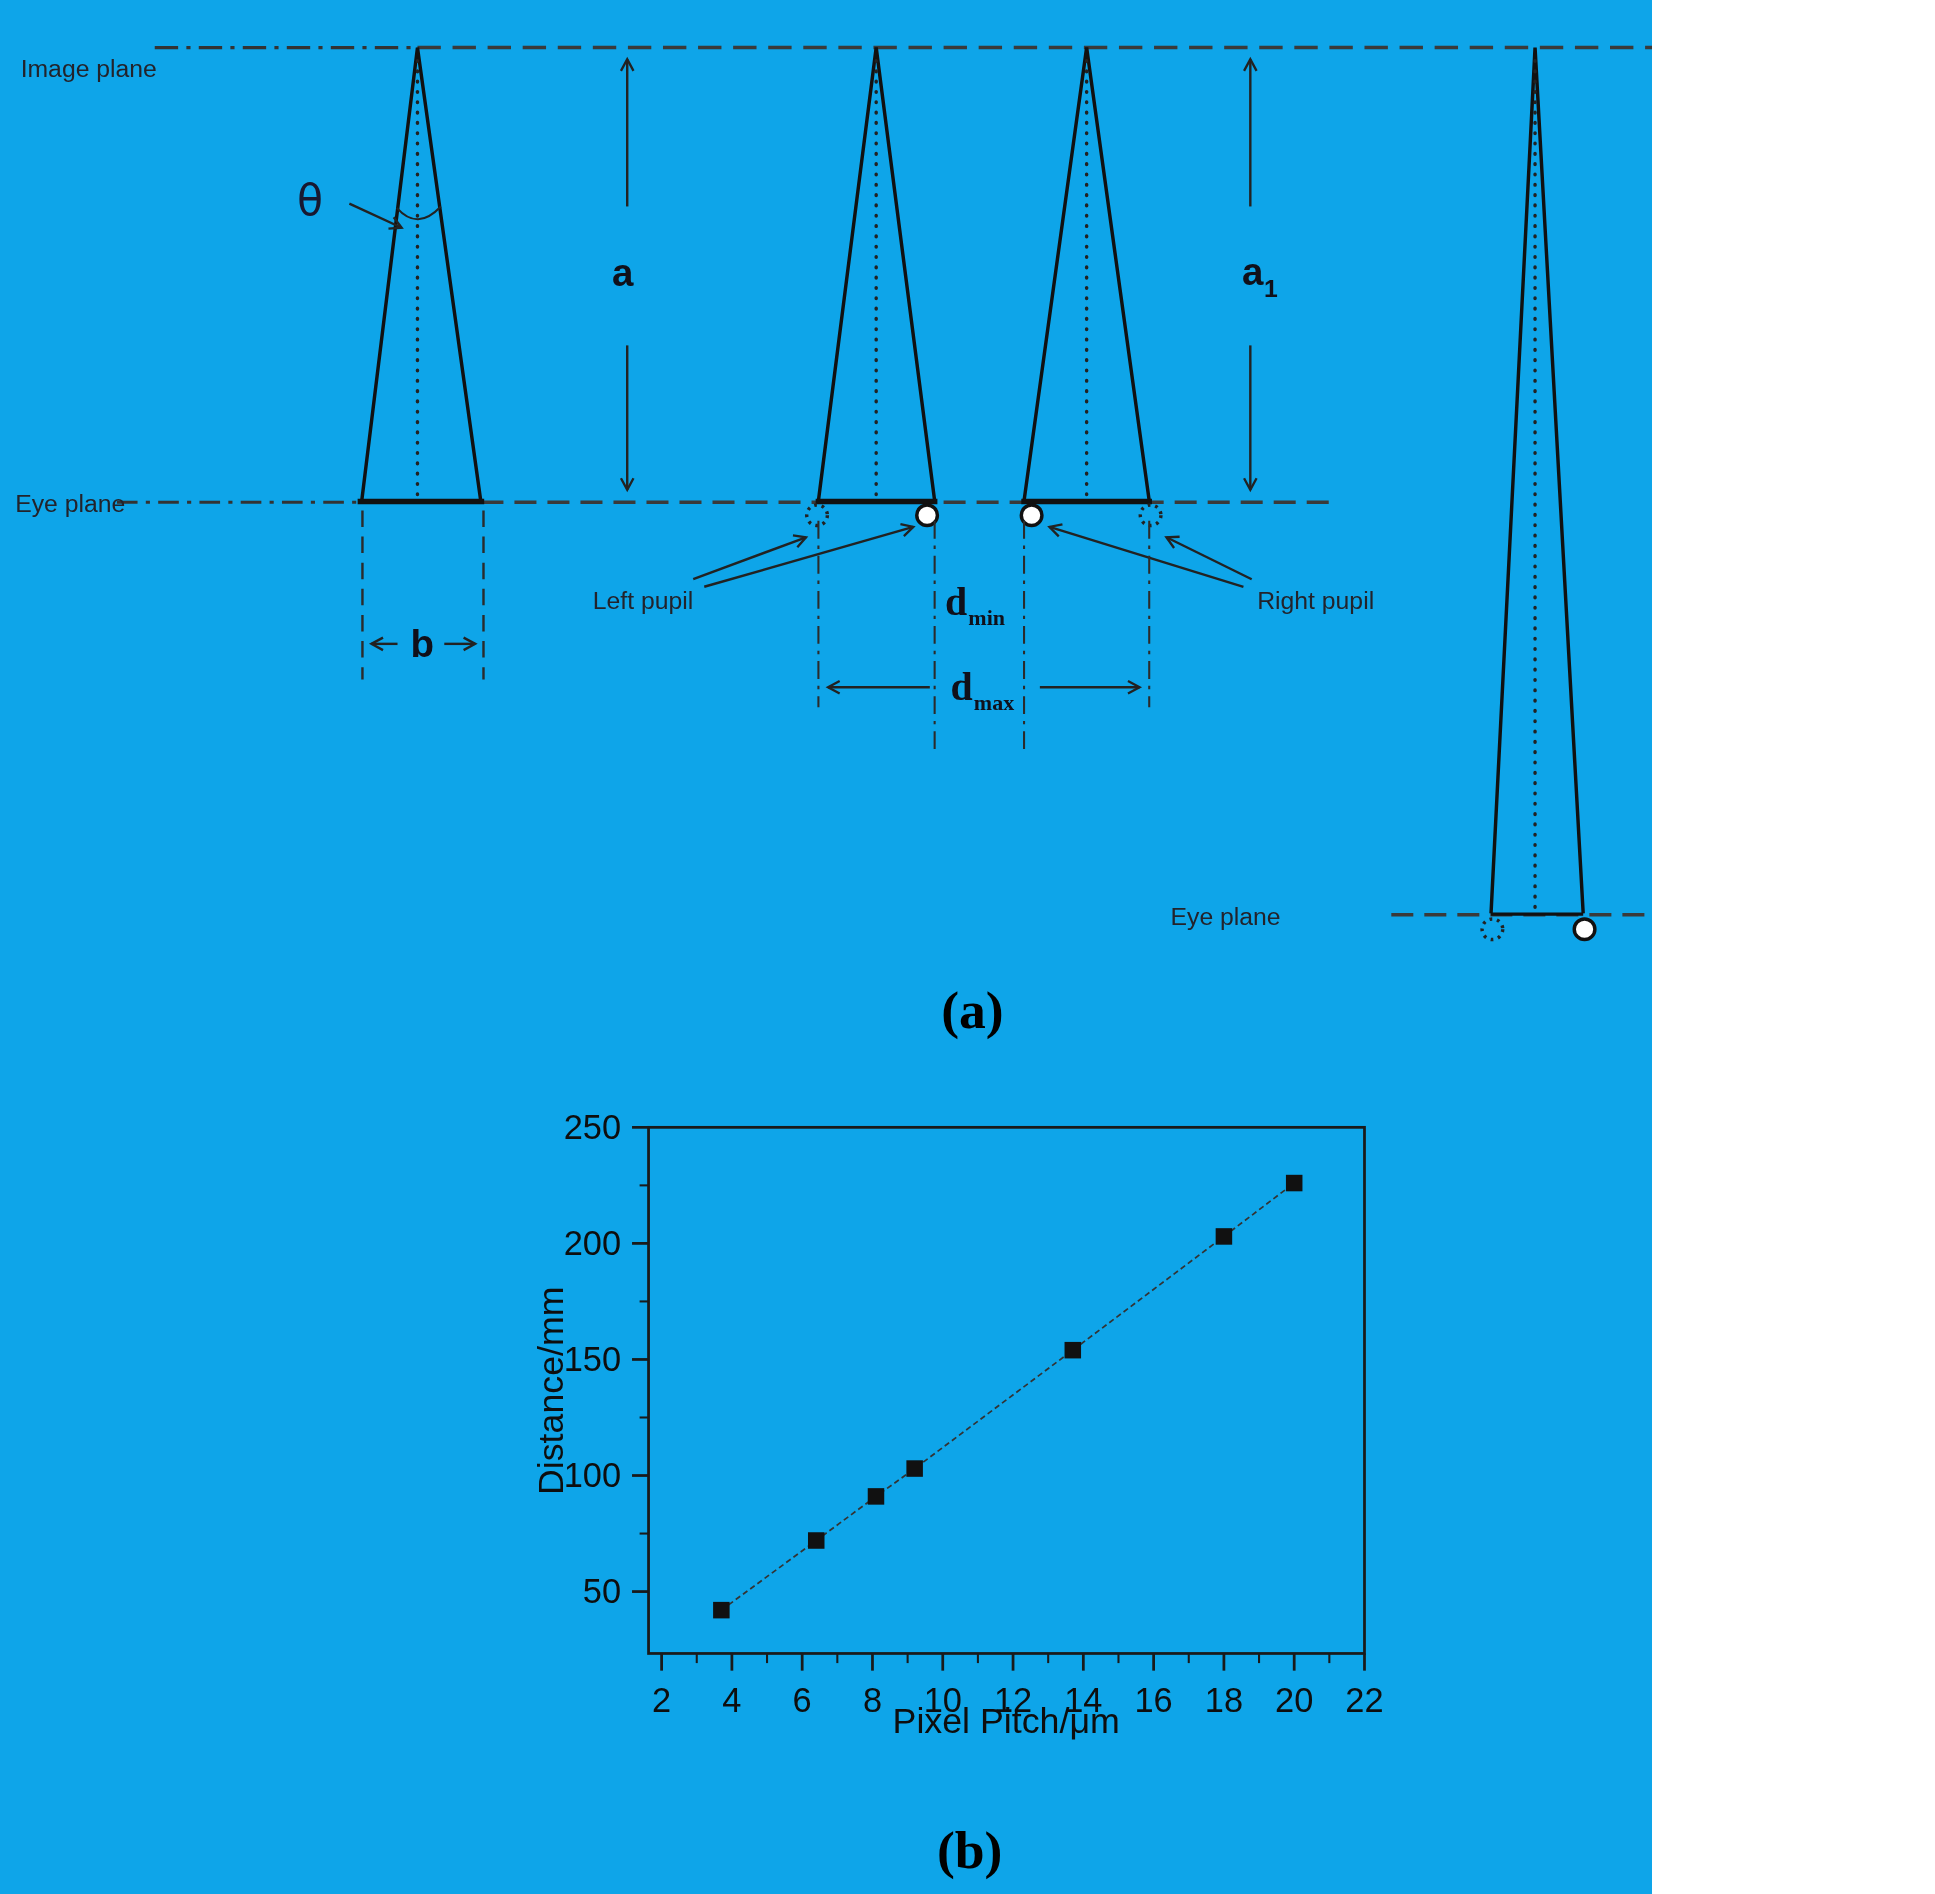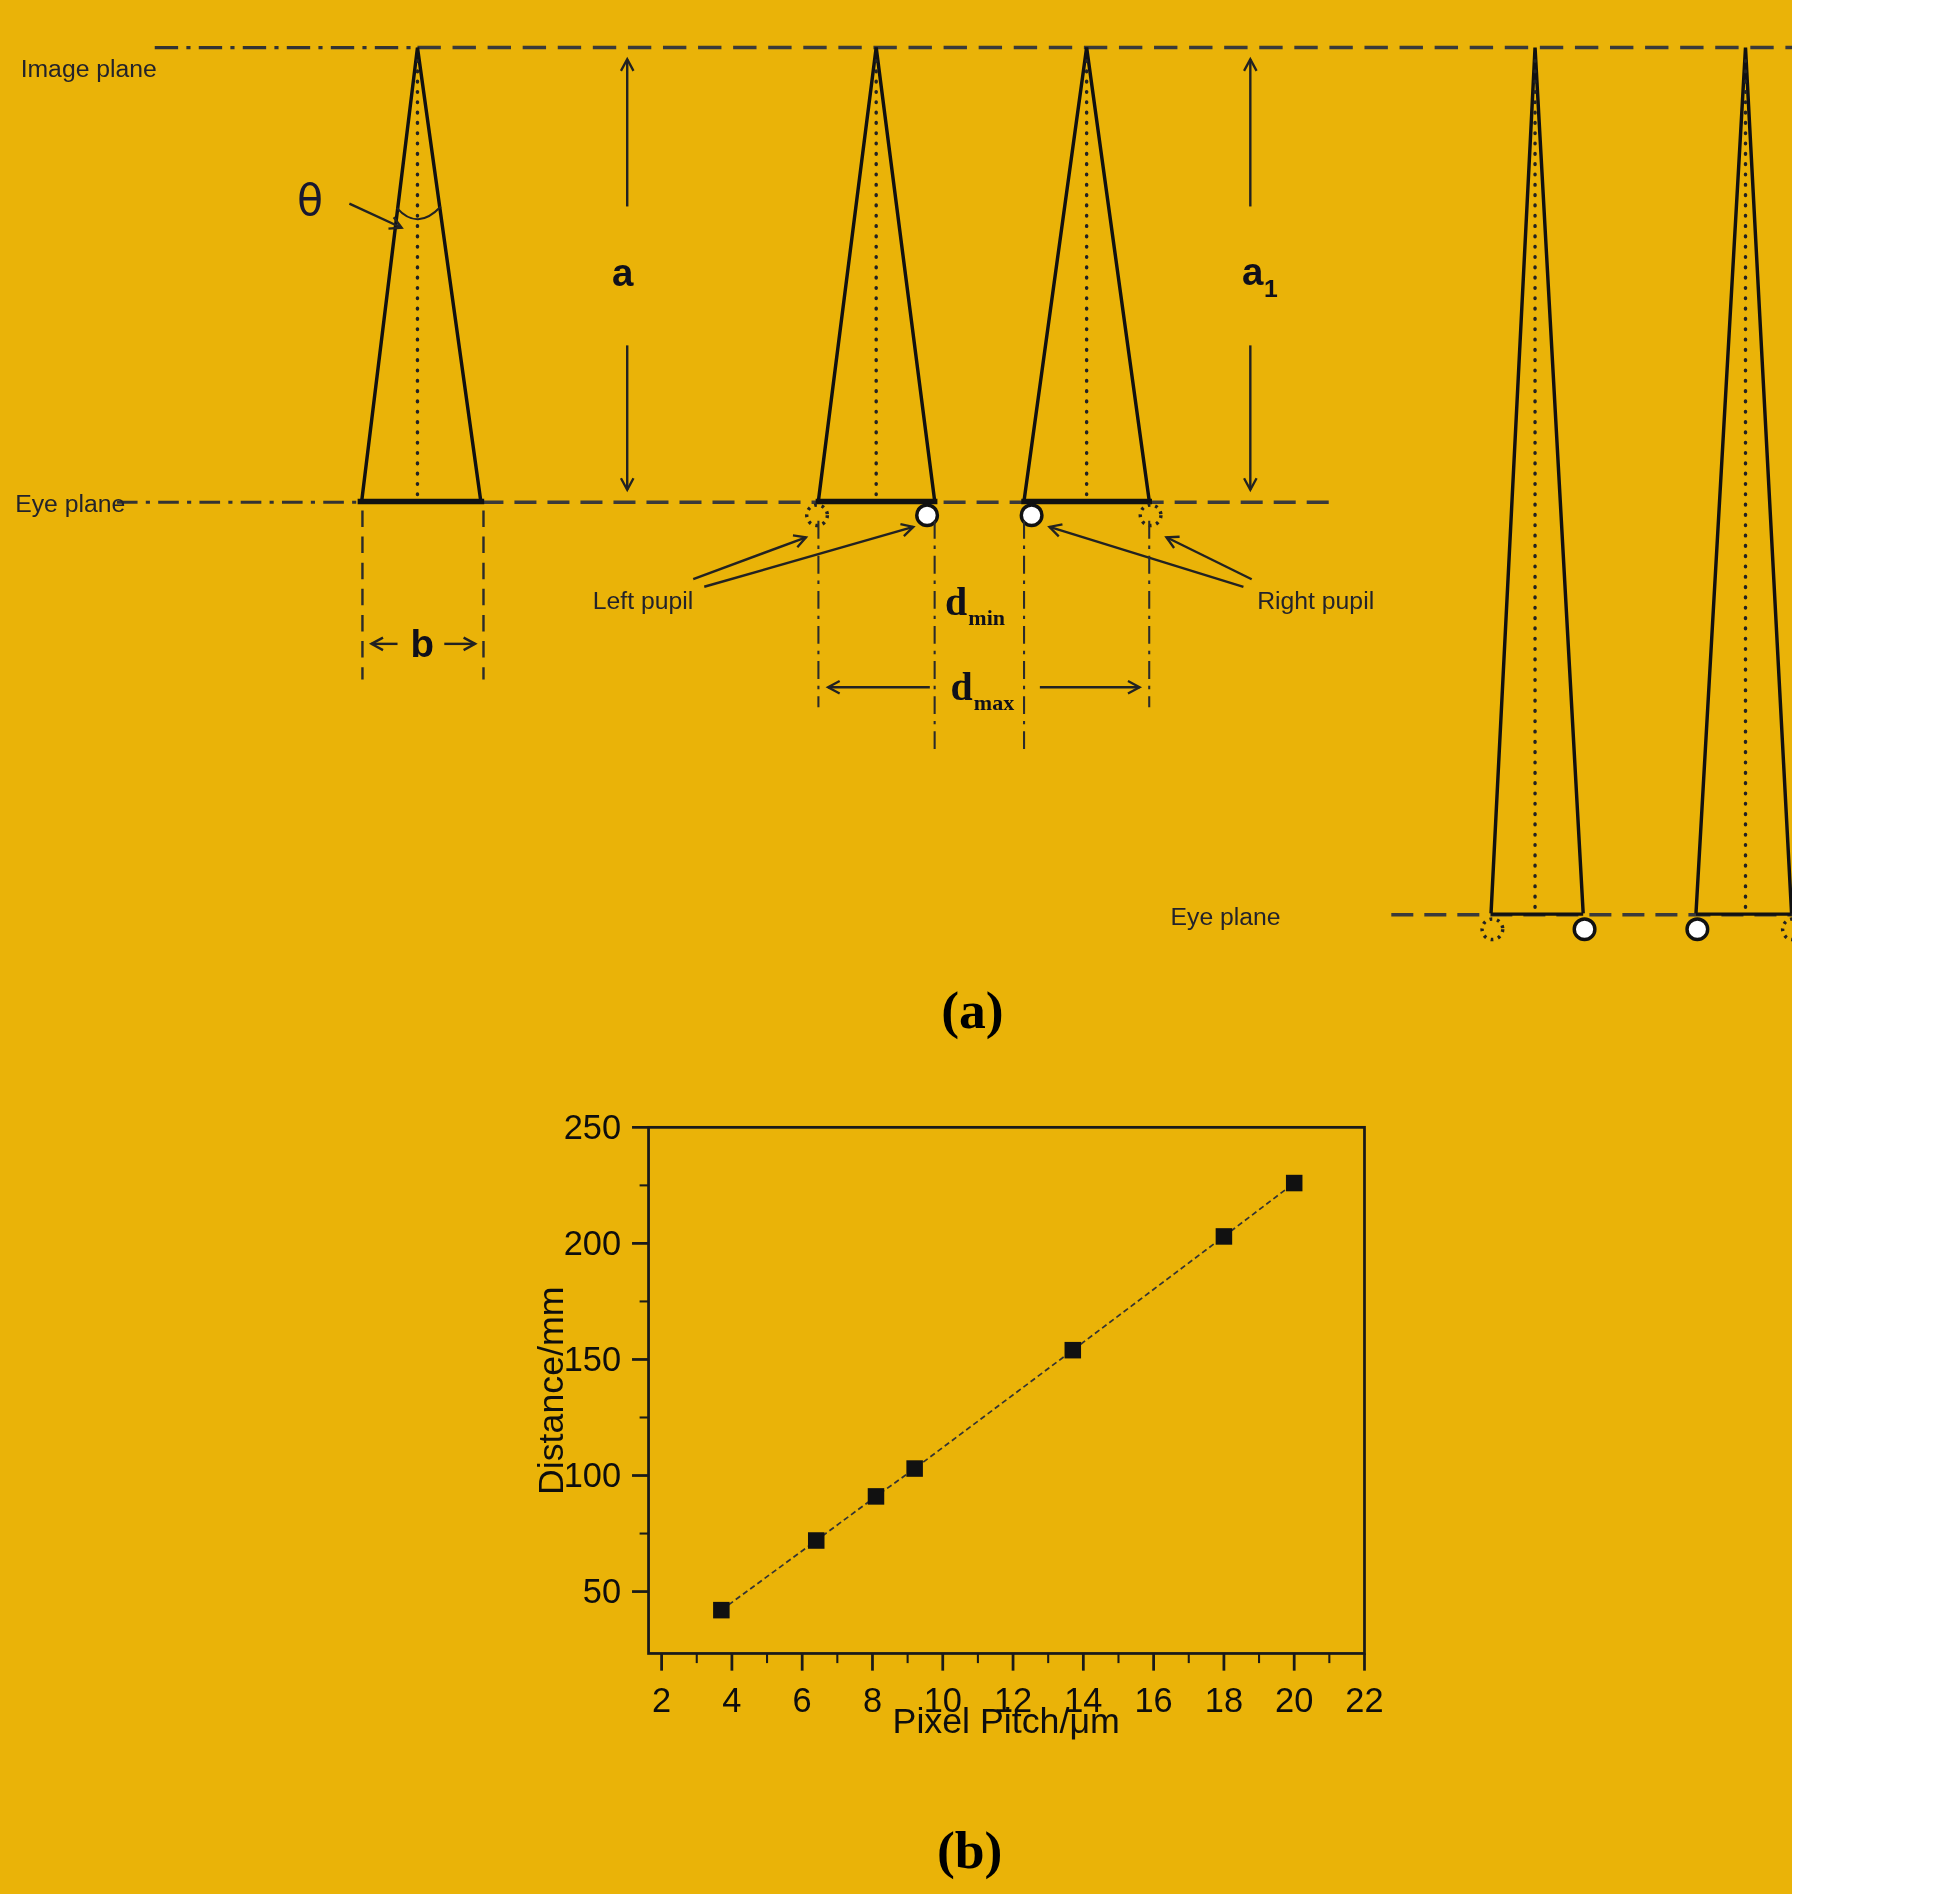--- a/index.html
+++ b/index.html
@@ -3,7 +3,7 @@
 <meta charset="utf-8">
 <style>
   html,body{margin:0;padding:0;background:#ffffff;}
-  .page{position:relative;width:1792px;height:1895px;background:#eab308;overflow:hidden;}
+  .page{position:relative;width:1652px;height:1895px;background:#0ea5e9;overflow:hidden;}
   svg{position:absolute;left:0;top:0;}
   text{user-select:none;}
   .lbl    {font:400 36px "Liberation Sans","DejaVu Sans",sans-serif; fill:#23232b;}

